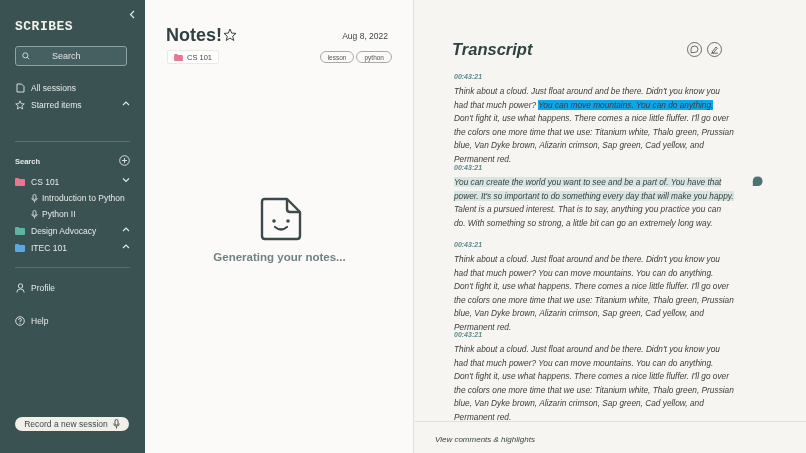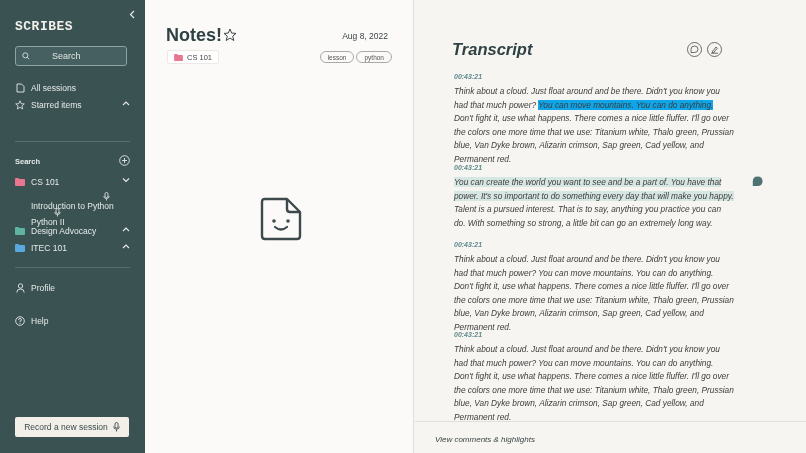--- a/index.html
+++ b/index.html
@@ -18,7 +18,7 @@
   .divider { position: absolute; left: 15px; width: 115px; height: 1px; background: #56706f; }
   .folders-label { position: absolute; left: 15px; top: 157px; font-size: 7.5px; font-weight: bold; color: #e6ebe9; }
   .add-folder { position: absolute; left: 119px; top: 155px; width: 11px; height: 11px; cursor:pointer; }
-  .sub-item { position: absolute; left: 31px; height: 12px; display:flex; align-items:flex-end; font-size: 8.5px; color: #e6ebe9; cursor:pointer;flex-direction:column; }
+  .sub-item { position: absolute; left: 31px; height: 12px; display:flex; align-items:center; font-size: 8.5px; color: #e6ebe9; cursor:pointer; }
   .sub-item .ico { margin-right: 4px; display:flex; }
   .record-btn { position: absolute; left: 15px; top: 417px; width: 114px; height: 20px; background: #f2efe9; border-radius: 2px; display:flex; align-items:center; justify-content:center; font-size: 8.5px; color: #3b4a4a; cursor:pointer; }
   .record-btn svg { margin-left: 5px; }

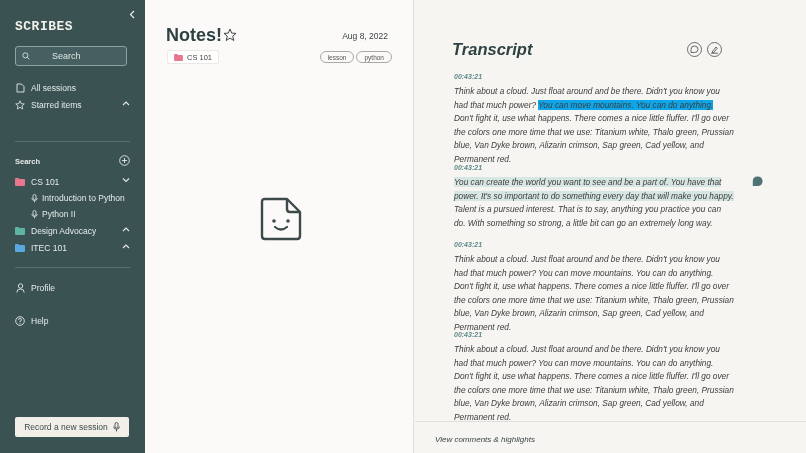--- a/index.html
+++ b/index.html
@@ -203,6 +203,7 @@
         <circle cx="31" cy="24" r="1.8" fill="#3d4a4b"></circle>
         <path d="M18 30 Q24 35 30 30" stroke="#3d4a4b" stroke-width="2.2" fill="none" stroke-linecap="round"></path>
       </svg>
+    <div class="msg">Generating your notes...</div>
   </div>
 </div>
 

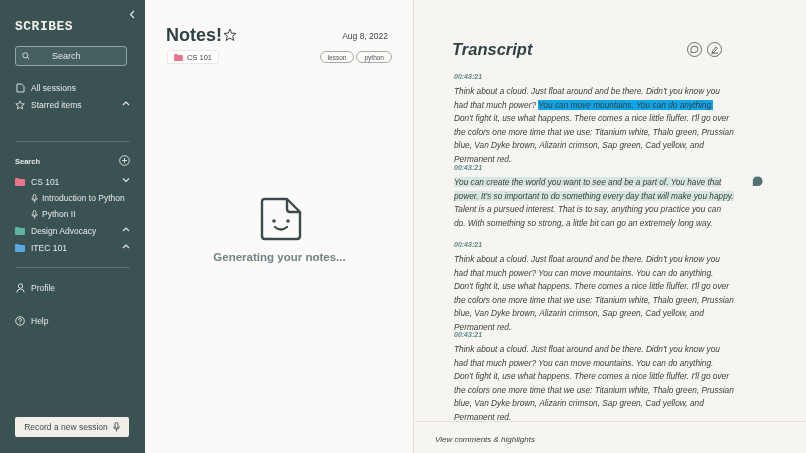--- a/index.html
+++ b/index.html
@@ -20,7 +20,7 @@
   .add-folder { position: absolute; left: 119px; top: 155px; width: 11px; height: 11px; cursor:pointer; }
   .sub-item { position: absolute; left: 31px; height: 12px; display:flex; align-items:center; font-size: 8.5px; color: #e6ebe9; cursor:pointer; }
   .sub-item .ico { margin-right: 4px; display:flex; }
-  .record-btn { position: absolute; left: 15px; top: 417px; width: 114px; height: 20px; background: #f2efe9; border-radius: 2px; display:flex; align-items:center; justify-content:center; font-size: 8.5px; color: #3b4a4a; cursor:pointer; }
+  .record-btn { position: absolute; left: 15px; top: 417px; width: 114px; height: 14px; background: #f2efe9; border-radius: 9px; display:flex; align-items:center; justify-content:center; font-size: 8.5px; color: #3b4a4a; cursor:pointer; }
   .record-btn svg { margin-left: 5px; }
 
   

